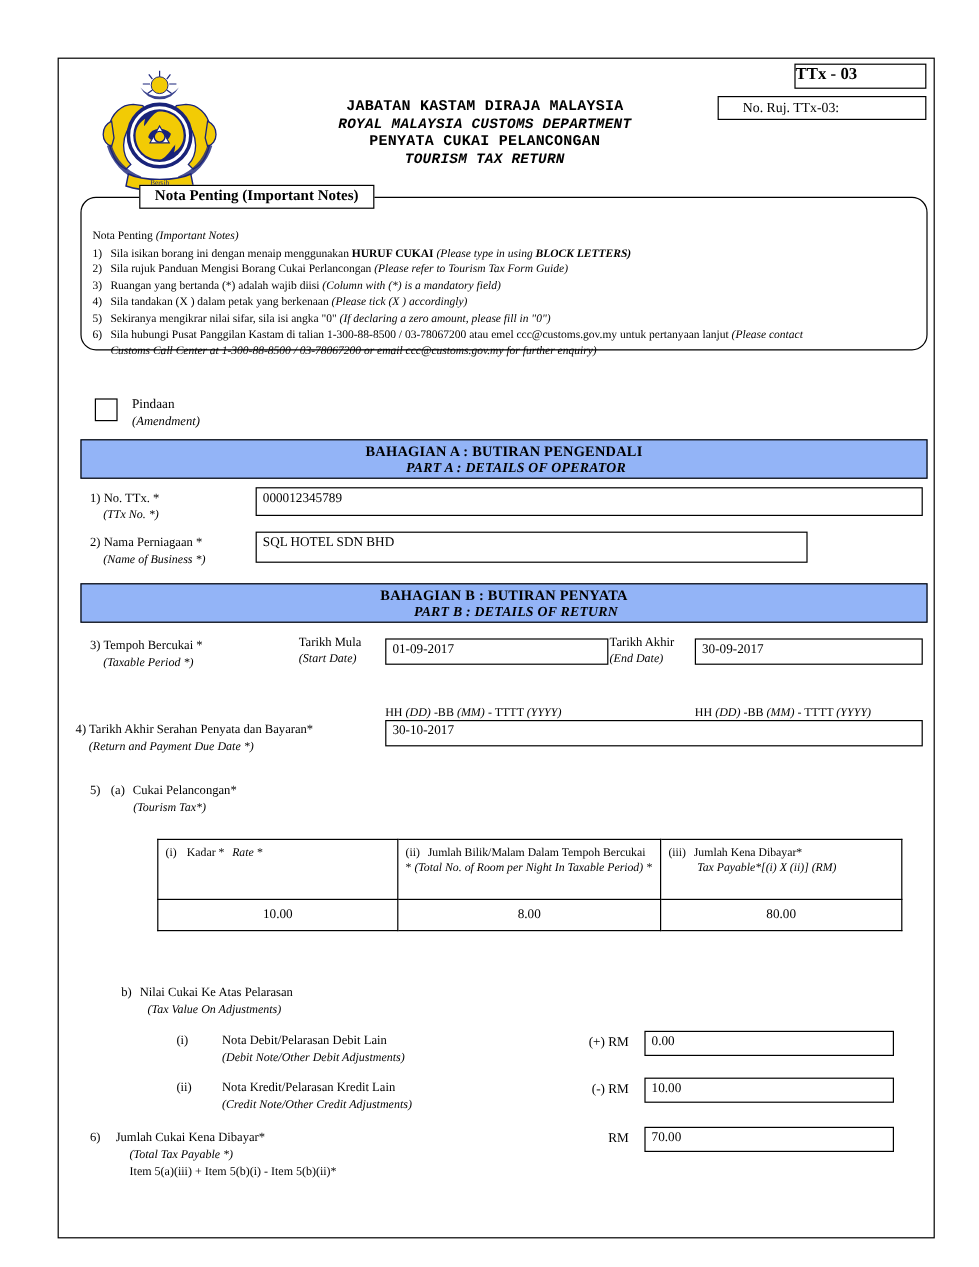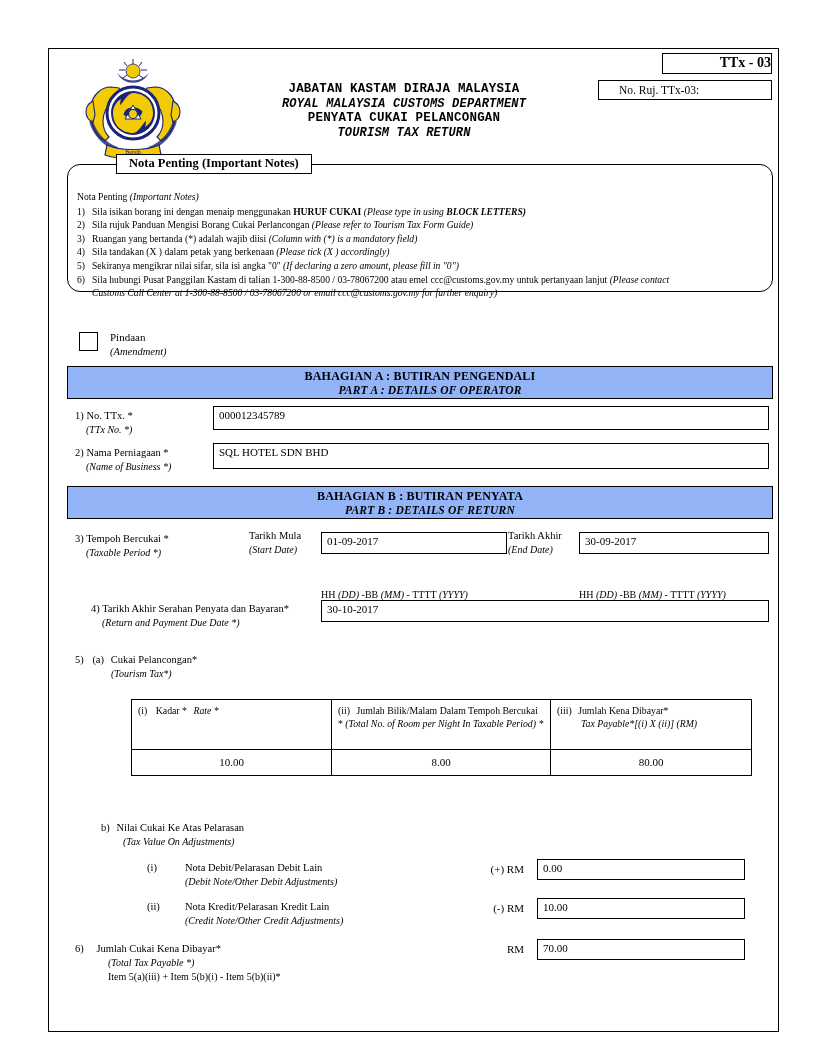--- a/index.html
+++ b/index.html
@@ -51,7 +51,7 @@
     right: 6px; top: 4px;
     width: 110px; height: 21px;
     border: 1.5px solid #000;
-    text-align: right;
+    text-align: left;
     font-weight: bold;
     font-size: 14px;
     line-height: 18px;

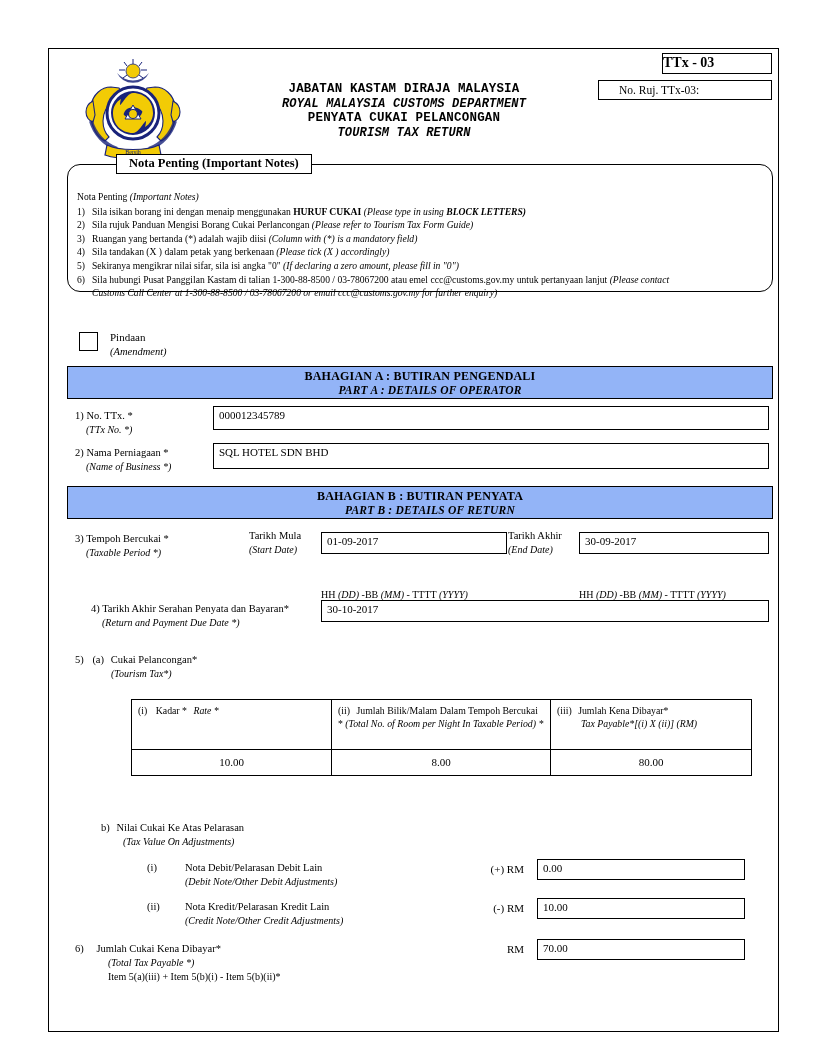--- a/index.html
+++ b/index.html
@@ -333,7 +333,7 @@
     <span>Nama Perniagaan *</span>
     <span class="en">(Name of Business  *)</span>
   </div>
-  <div class="f-input" style="left:164px; top:394px; width:556px; height:26px;">SQL HOTEL SDN BHD</div>
+  <div class="f-input" style="left:164px; top:394px; width:460px; height:26px;">SQL HOTEL SDN BHD</div>
 
   <div class="section-bar" style="top:437px;">
     <div class="ms">BAHAGIAN B : BUTIRAN PENYATA</div>

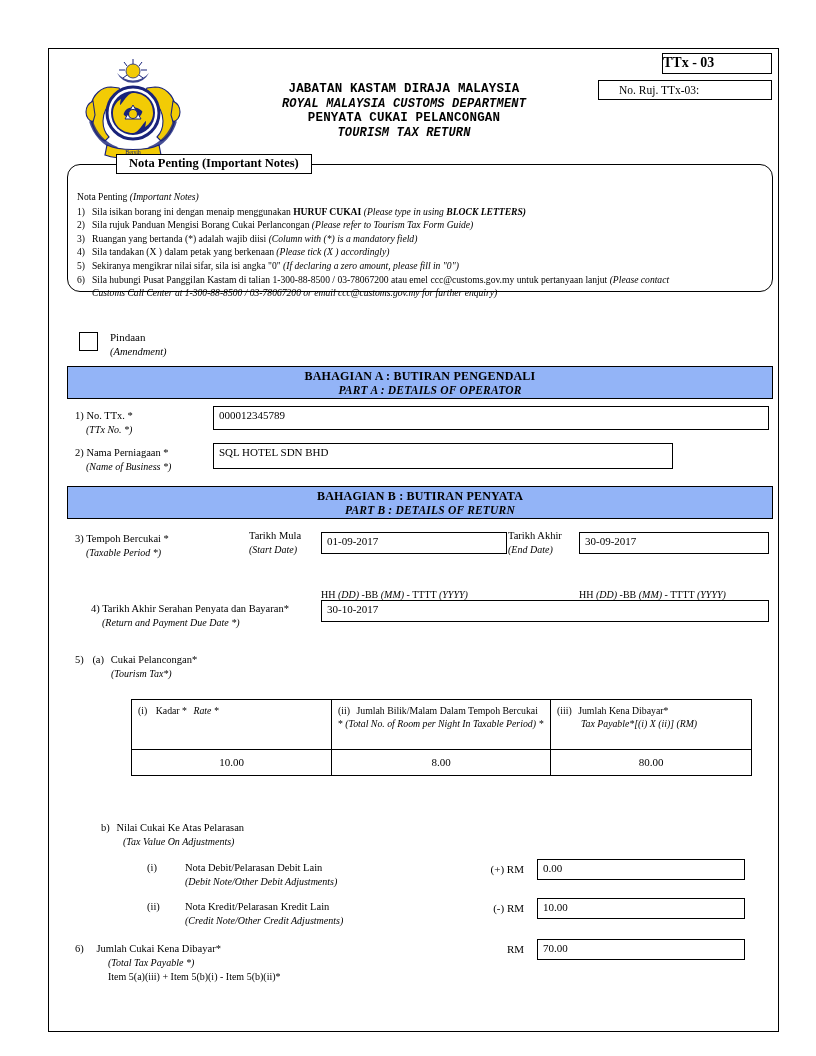--- a/index.html
+++ b/index.html
@@ -364,7 +364,7 @@
     HH <span class="it">(DD)</span> -BB <span class="it">(MM)</span> - TTTT <span class="it">(YYYY)</span>
   </div>
 
-  <div class="f-label" style="left:42px; top:553px;">
+  <div class="f-label" style="left:14px; top:553px;">
     <span>4)</span>
     <span>Tarikh Akhir Serahan Penyata dan Bayaran*</span>
     <span class="en">(Return and Payment Due Date *)</span>

